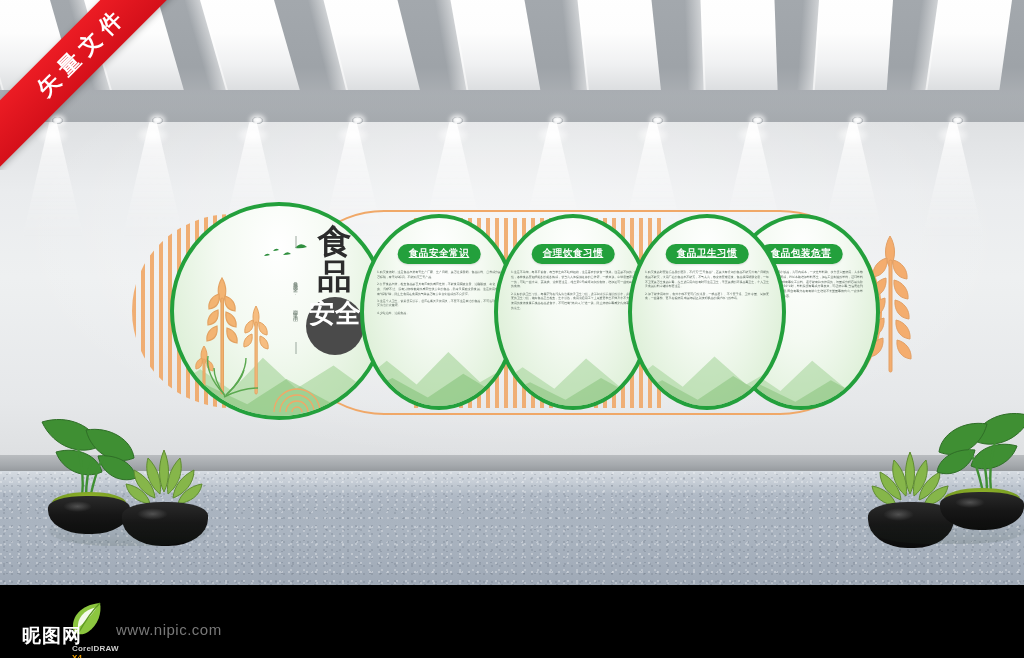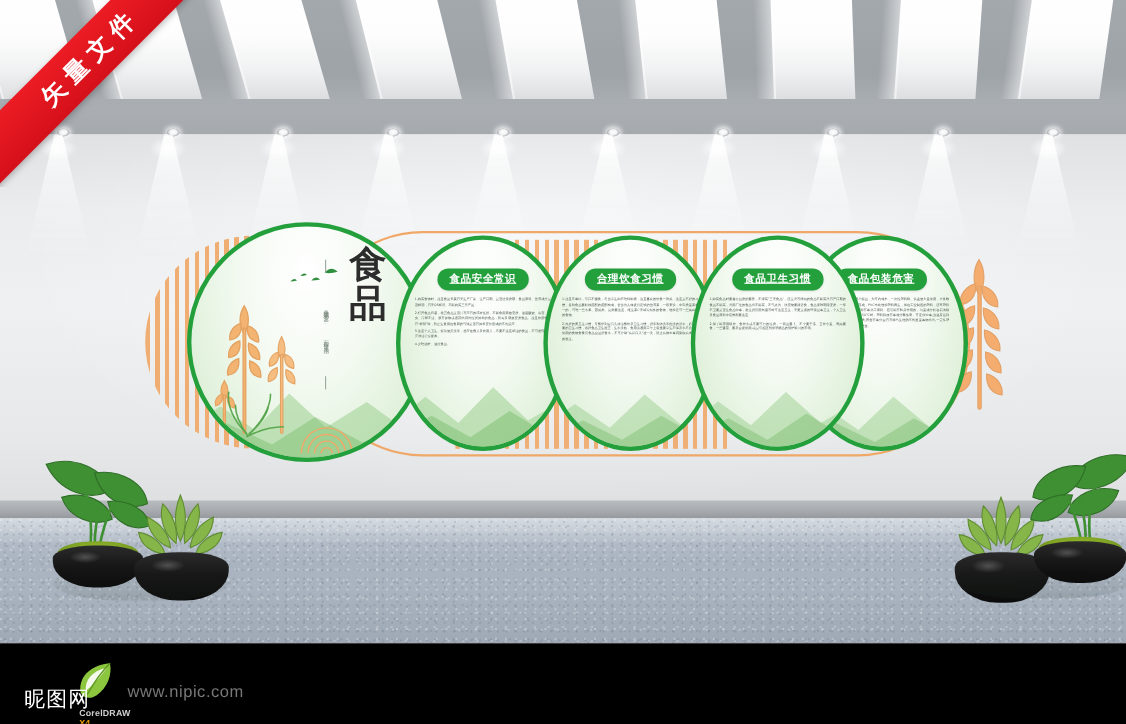--- a/index.html
+++ b/index.html
@@ -297,6 +297,7 @@
 
         <div class="title-zh">
           <div class="tz">食品</div>
+          <div class="tz-badge">安全</div>
         </div>
         <div class="sub-v">食品成果安全 · 面行谁于康山</div>
       </div>

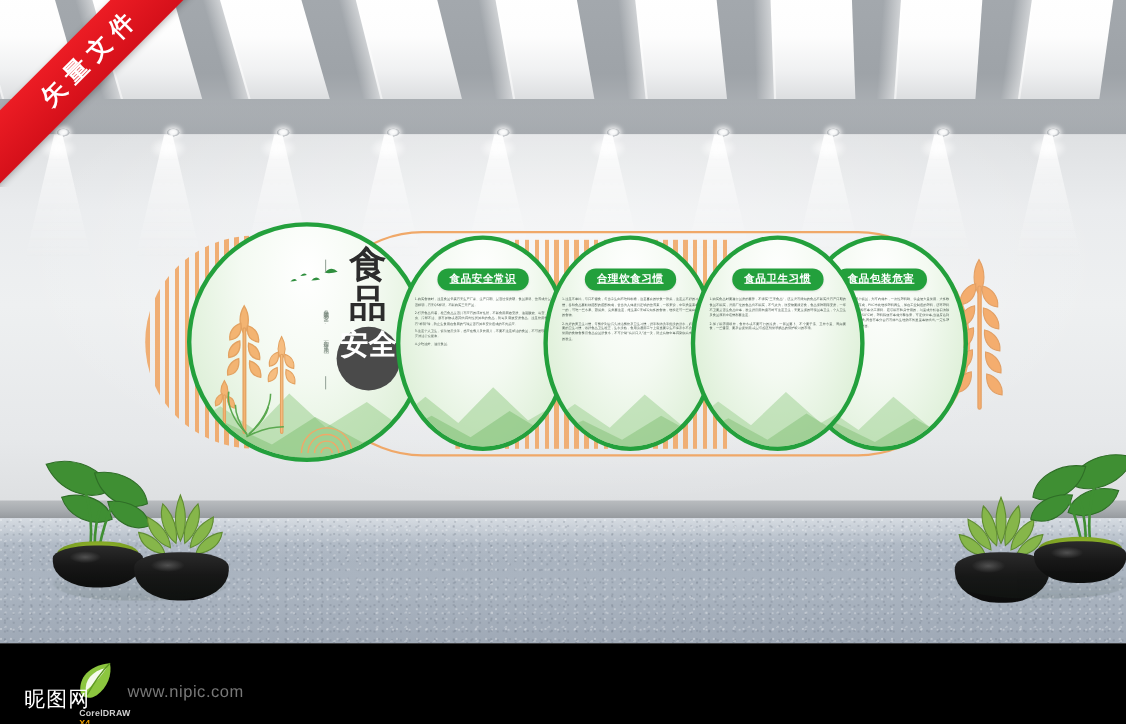--- a/index.html
+++ b/index.html
@@ -128,7 +128,7 @@
   
   .bottom { position:absolute; left:0; top:585px; width:1024px; height:73px; background:#000; }
   .nipic-logo { position:absolute; left:12px; top:12px; width:96px; height:48px; }
-  .nipic-zh { position:absolute; left:10px; top:26px; font-size:19px; font-weight:normal;
+  .nipic-zh { position:absolute; left:10px; top:26px; font-size:19px; font-weight:bold;
         color:#fff; letter-spacing:1px; z-index:3; }
   .leaf { position:absolute; left:58px; top:4px; width:34px; height:36px; z-index:2; }
   .corel { position:absolute; left:60px; top:47px; font-size:8px; color:#cfcfcf;

